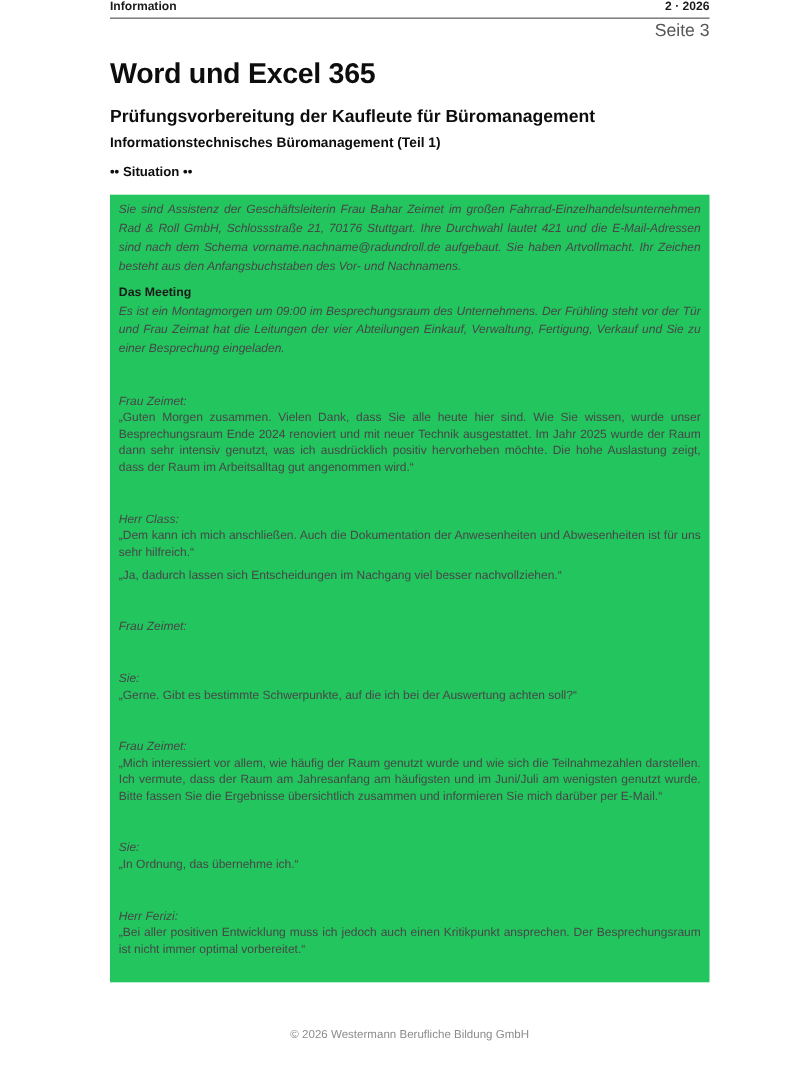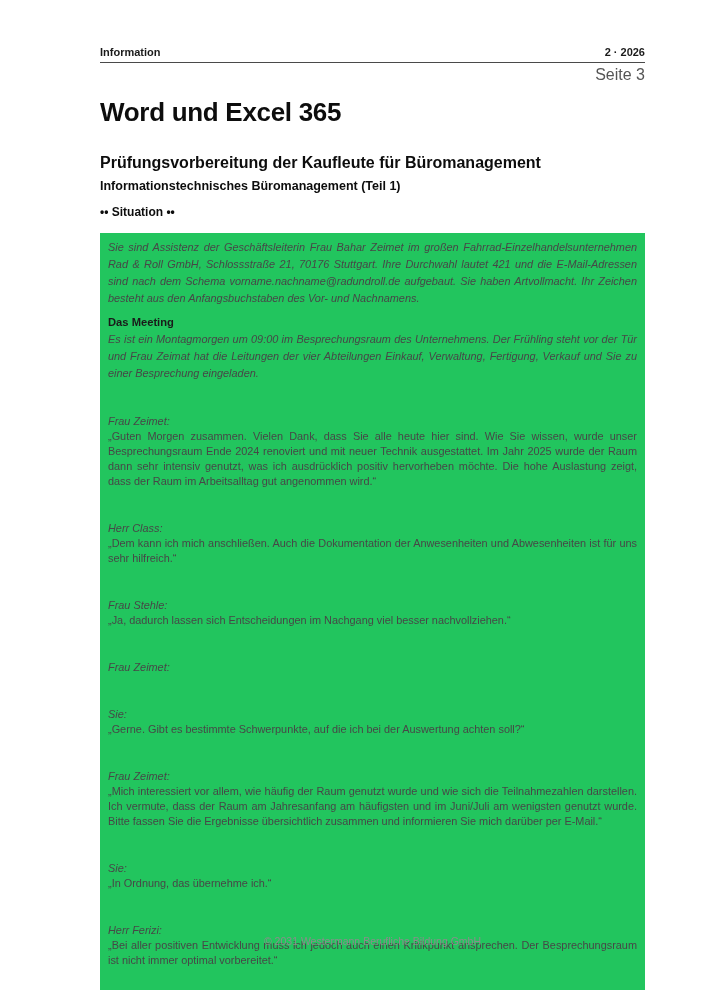--- a/index.html
+++ b/index.html
@@ -20,7 +20,6 @@
     top: 0;
   }
   .doc-header {
-    margin-top: 46px;
     display: flex;
     justify-content: space-between;
     align-items: flex-end;

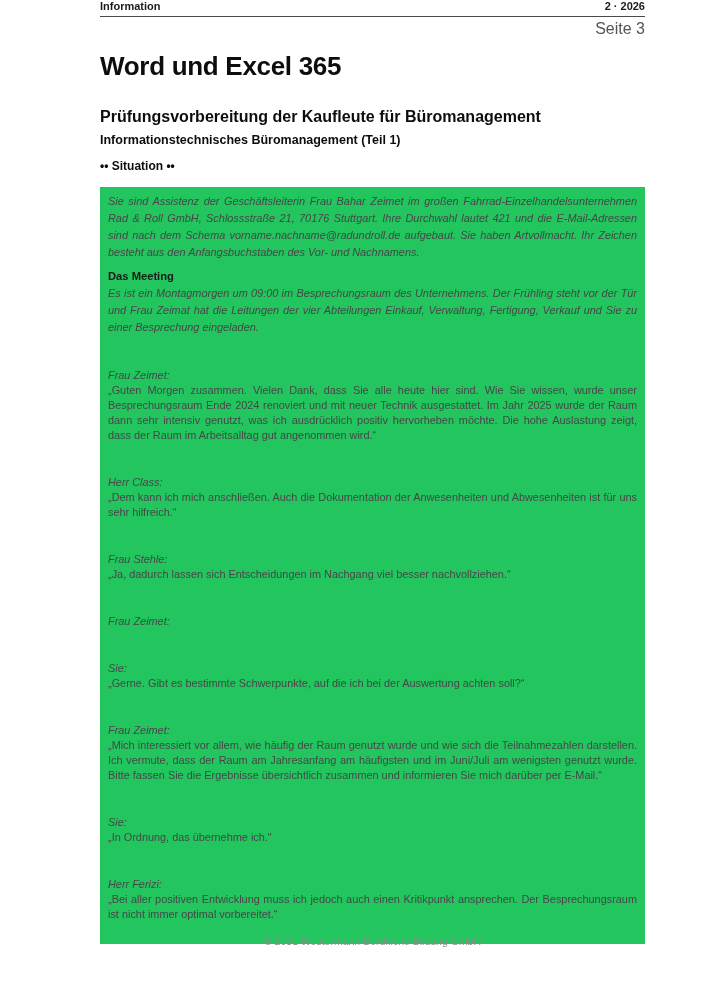--- a/index.html
+++ b/index.html
@@ -44,7 +44,7 @@
     letter-spacing: -0.3px;
   }
   h2.page-subtitle {
-    margin-top: 26px;
+    margin-top: 16px;
     font-size: 16px;
     line-height: 19px;
     font-weight: bold;

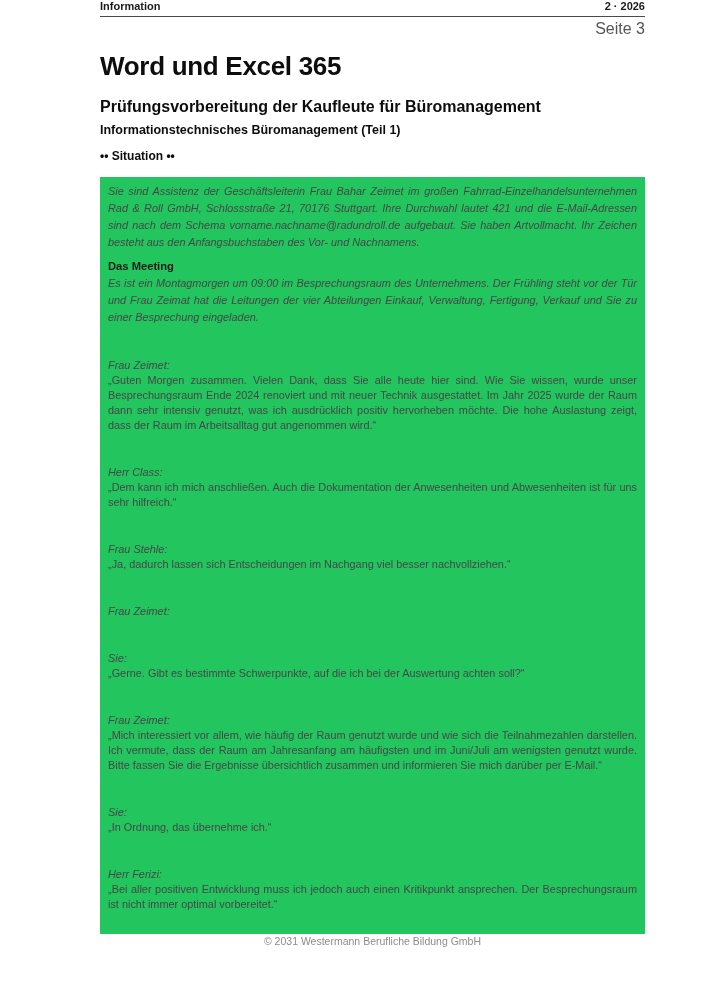--- a/index.html
+++ b/index.html
@@ -141,7 +141,6 @@
         <div class="speaker-quote">„Dem kann ich mich anschließen. Auch die Dokumentation der Anwesenheiten und Abwesenheiten ist für uns sehr hilfreich.“</div>
       </div>
       <div class="dialogue-block">
-        <div class="speaker-name">Frau Stehle:</div>
         <div class="speaker-quote">„Ja, dadurch lassen sich Entscheidungen im Nachgang viel besser nachvollziehen.“</div>
       </div>
       <div class="dialogue-block">

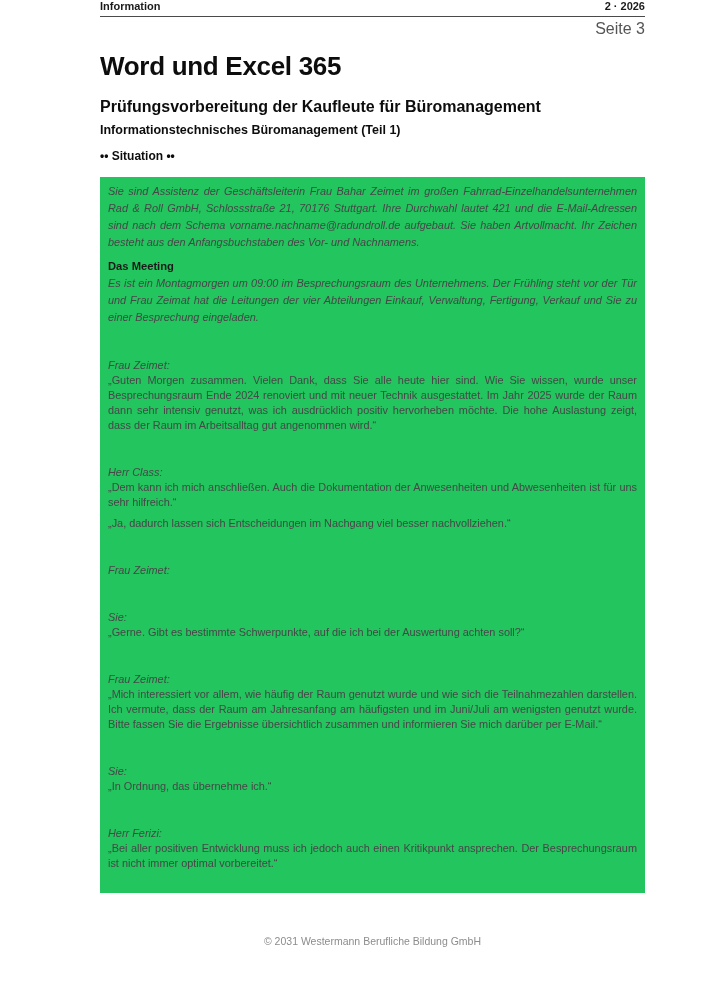--- a/index.html
+++ b/index.html
@@ -165,7 +165,7 @@
     </div>
   </div>
 
-  <div class="doc-footer">© 2031 Westermann Berufliche Bildung GmbH</div>
+  <div class="doc-footer">© 2026 Westermann Berufliche Bildung GmbH</div>
 </div>
 
 </body></html>

